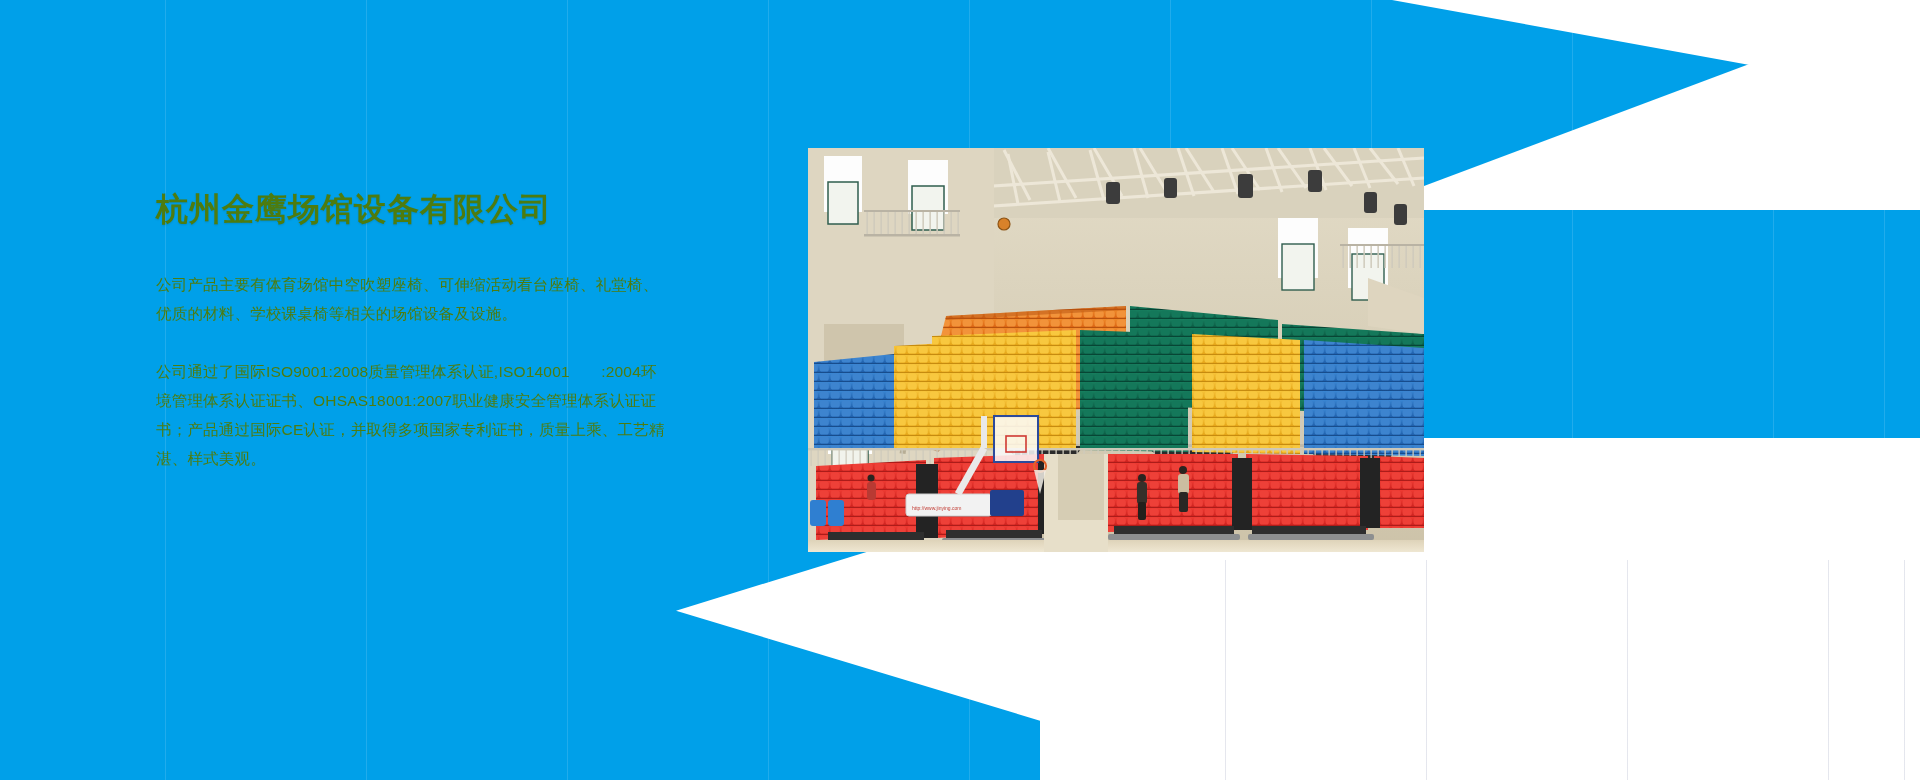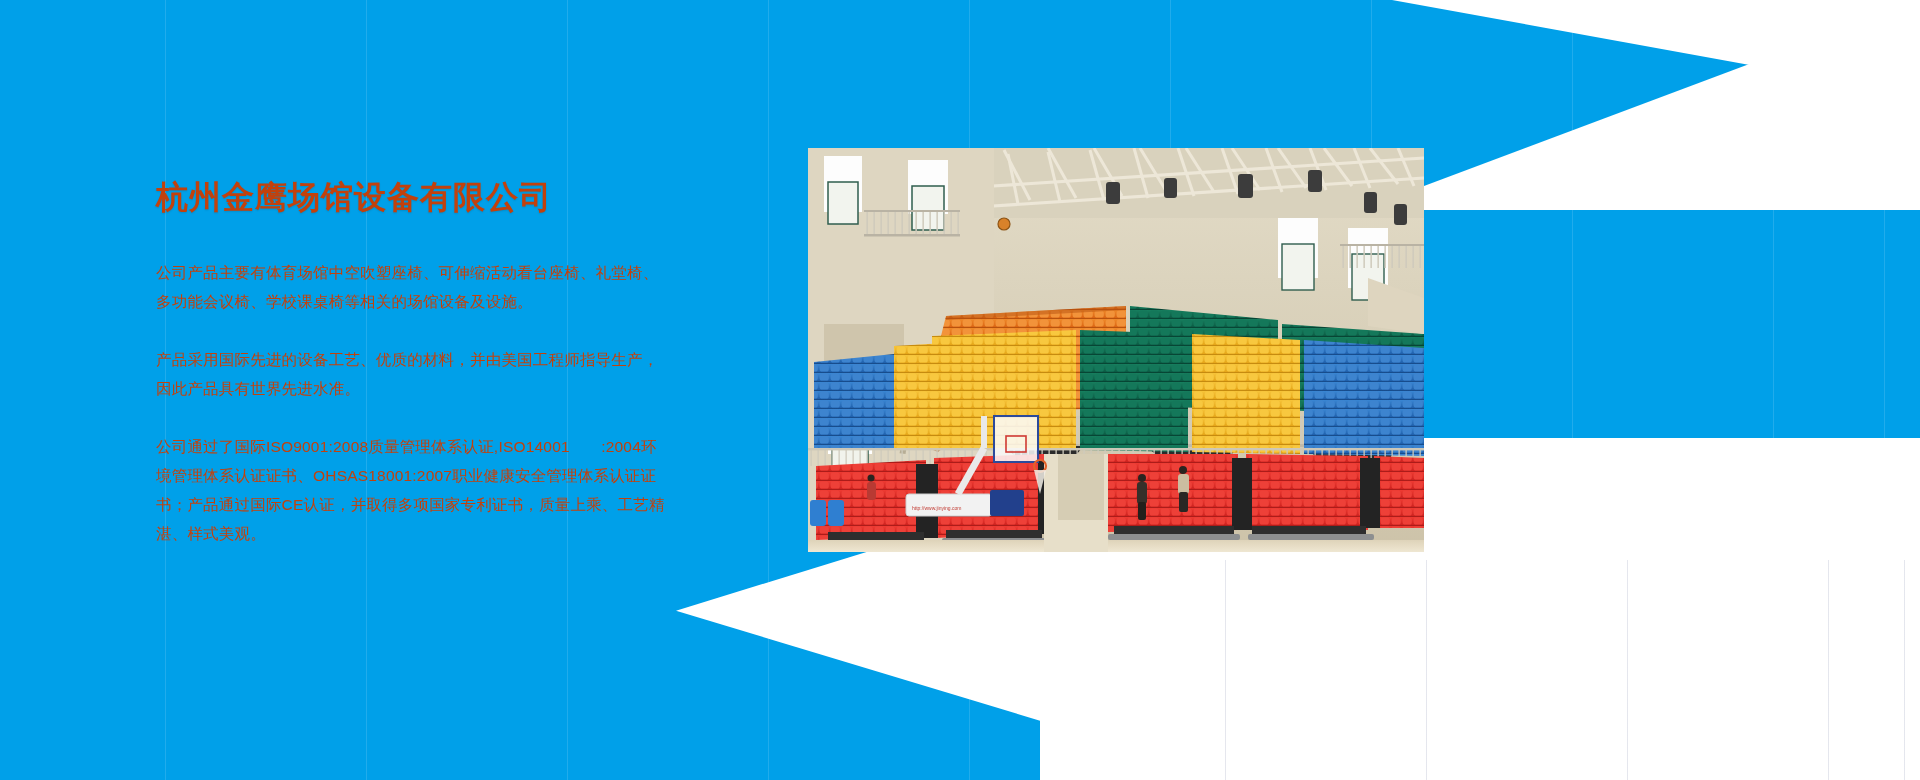--- a/index.html
+++ b/index.html
@@ -68,8 +68,8 @@
 
   
   .text-col{
-    position:absolute;left:156px;top:178px;width:510px;
-    color:#c2410c;
+    position:absolute;left:156px;top:190px;width:510px;
+    color:#4d7c0f;
   }
   .company-title{
     font-size:32px;font-weight:bold;letter-spacing:1px;

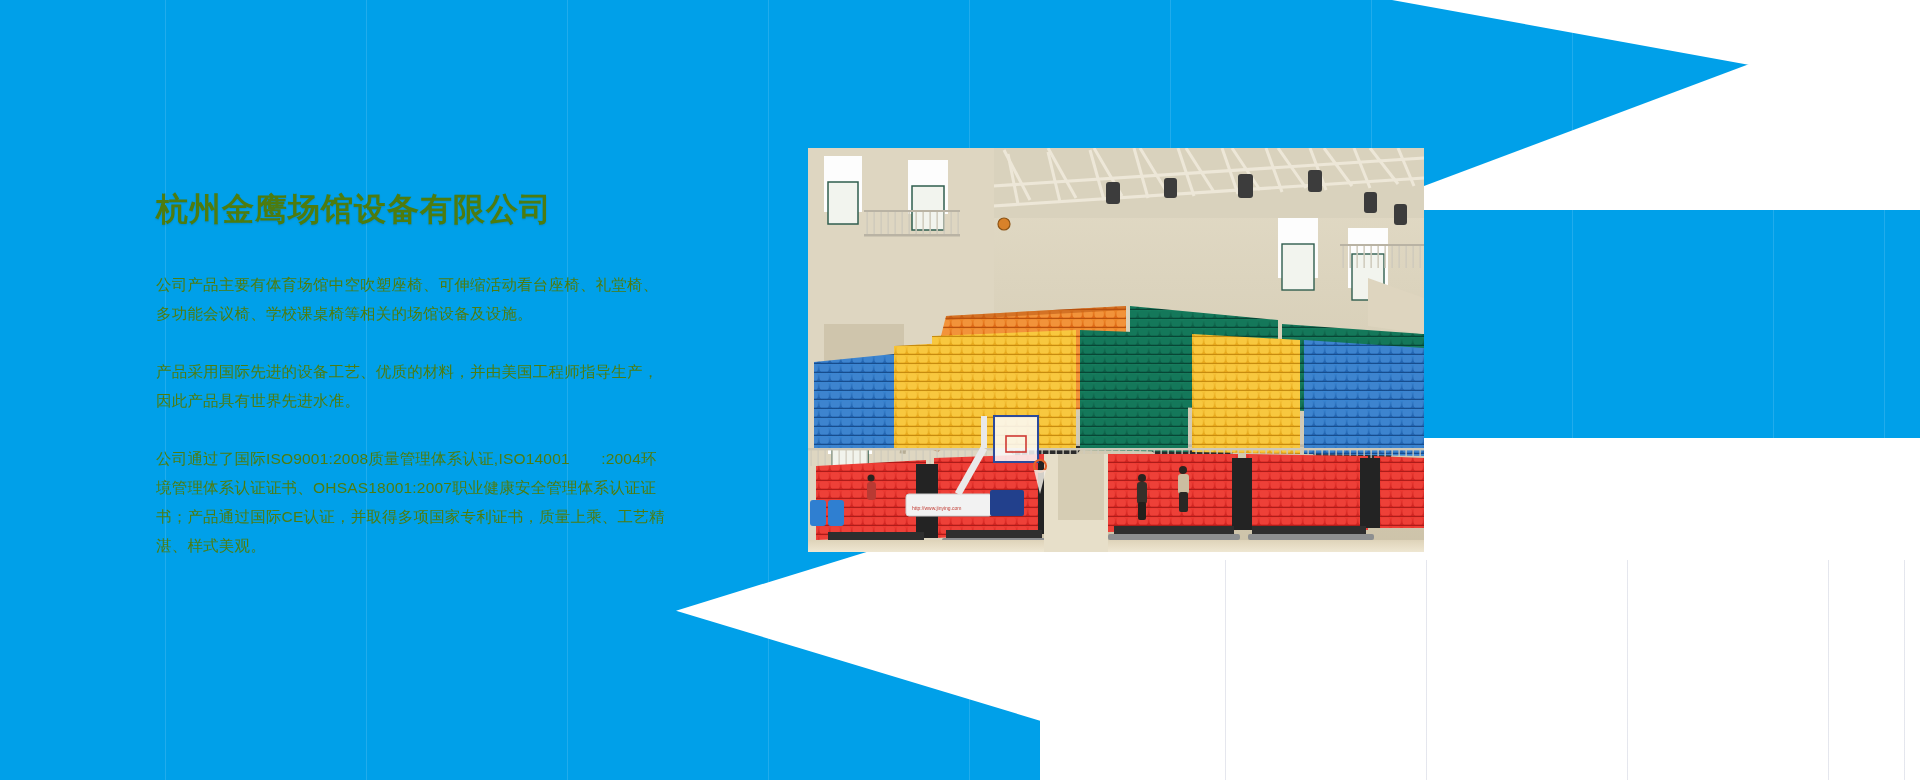--- a/index.html
+++ b/index.html
@@ -305,7 +305,7 @@
   <div class="text-col">
     <h1 class="company-title">杭州金鹰场馆设备有限公司</h1>
 
-    <p class="para">公司产品主要有体育场馆中空吹塑座椅、可伸缩活动看台座椅、礼堂椅、多功能会议椅、学校课桌椅等相关的场馆设备及设施。</p>
+    <p class="para">公司产品主要有体育场馆中空吹塑座椅、可伸缩活动看台座椅、礼堂椅、优质的材料、学校课桌椅等相关的场馆设备及设施。</p>
 
     <p class="para">产品采用国际先进的设备工艺、优质的材料，并由美国工程师指导生产，因此产品具有世界先进水准。</p>
 

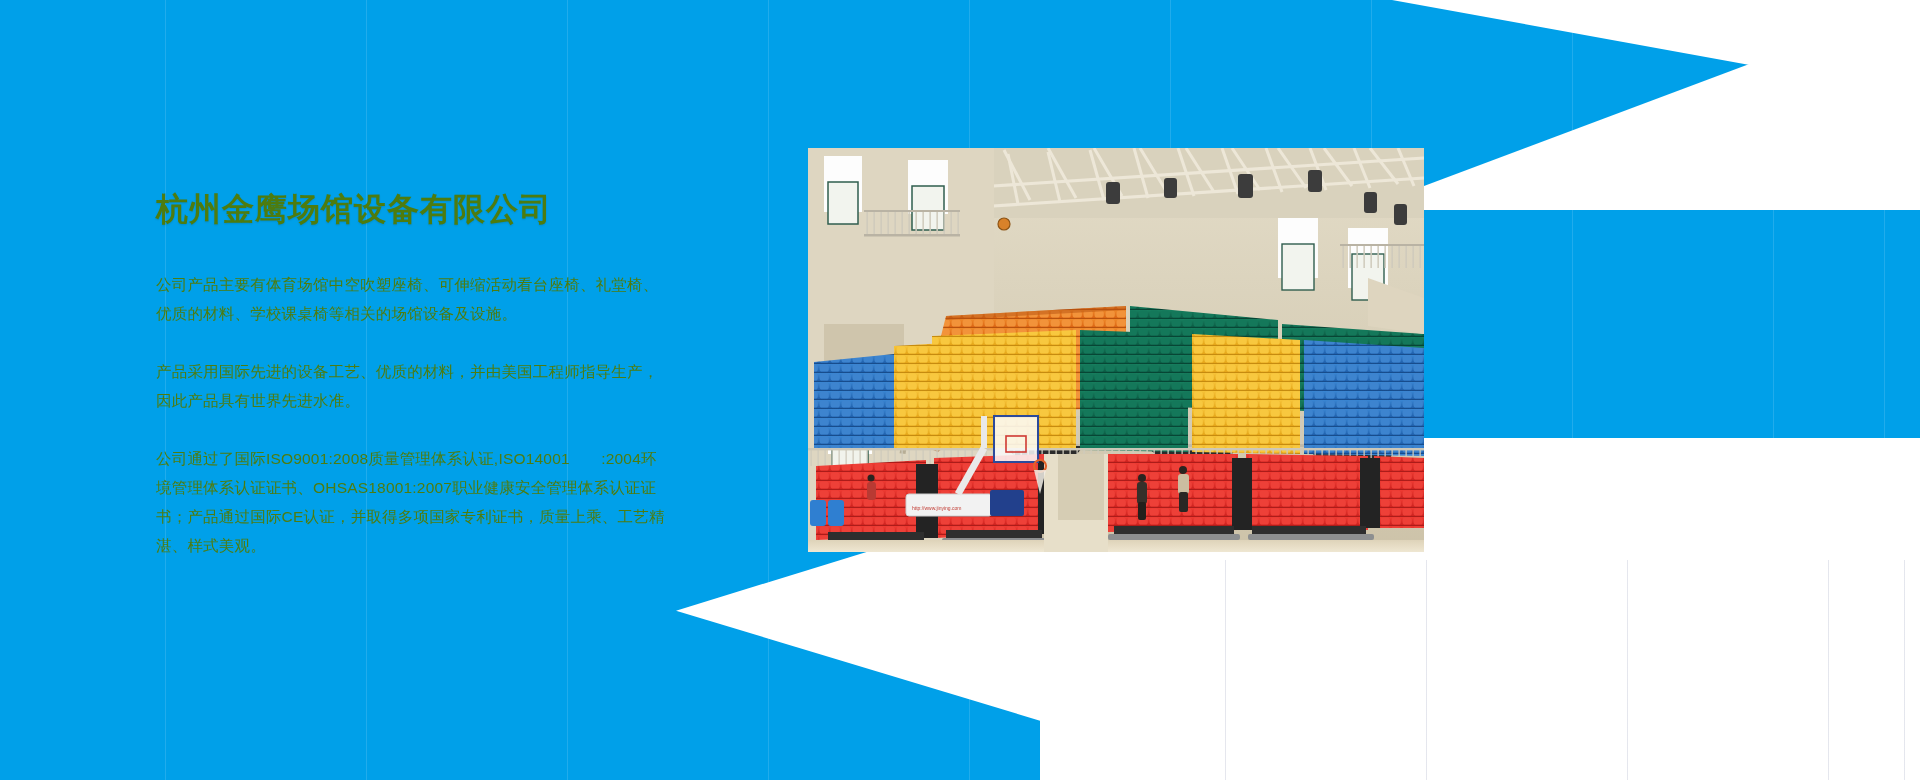--- a/index.html
+++ b/index.html
@@ -307,7 +307,6 @@
 
     <p class="para">公司产品主要有体育场馆中空吹塑座椅、可伸缩活动看台座椅、礼堂椅、优质的材料、学校课桌椅等相关的场馆设备及设施。</p>
 
-    <p class="para">产品采用国际先进的设备工艺、优质的材料，并由美国工程师指导生产，因此产品具有世界先进水准。</p>
 
     <p class="para">公司通过了国际ISO9001:2008质量管理体系认证,ISO14001　　:2004环境管理体系认证证书、OHSAS18001:2007职业健康安全管理体系认证证书；产品通过国际CE认证，并取得多项国家专利证书，质量上乘、工艺精湛、样式美观。</p>
   </div>

